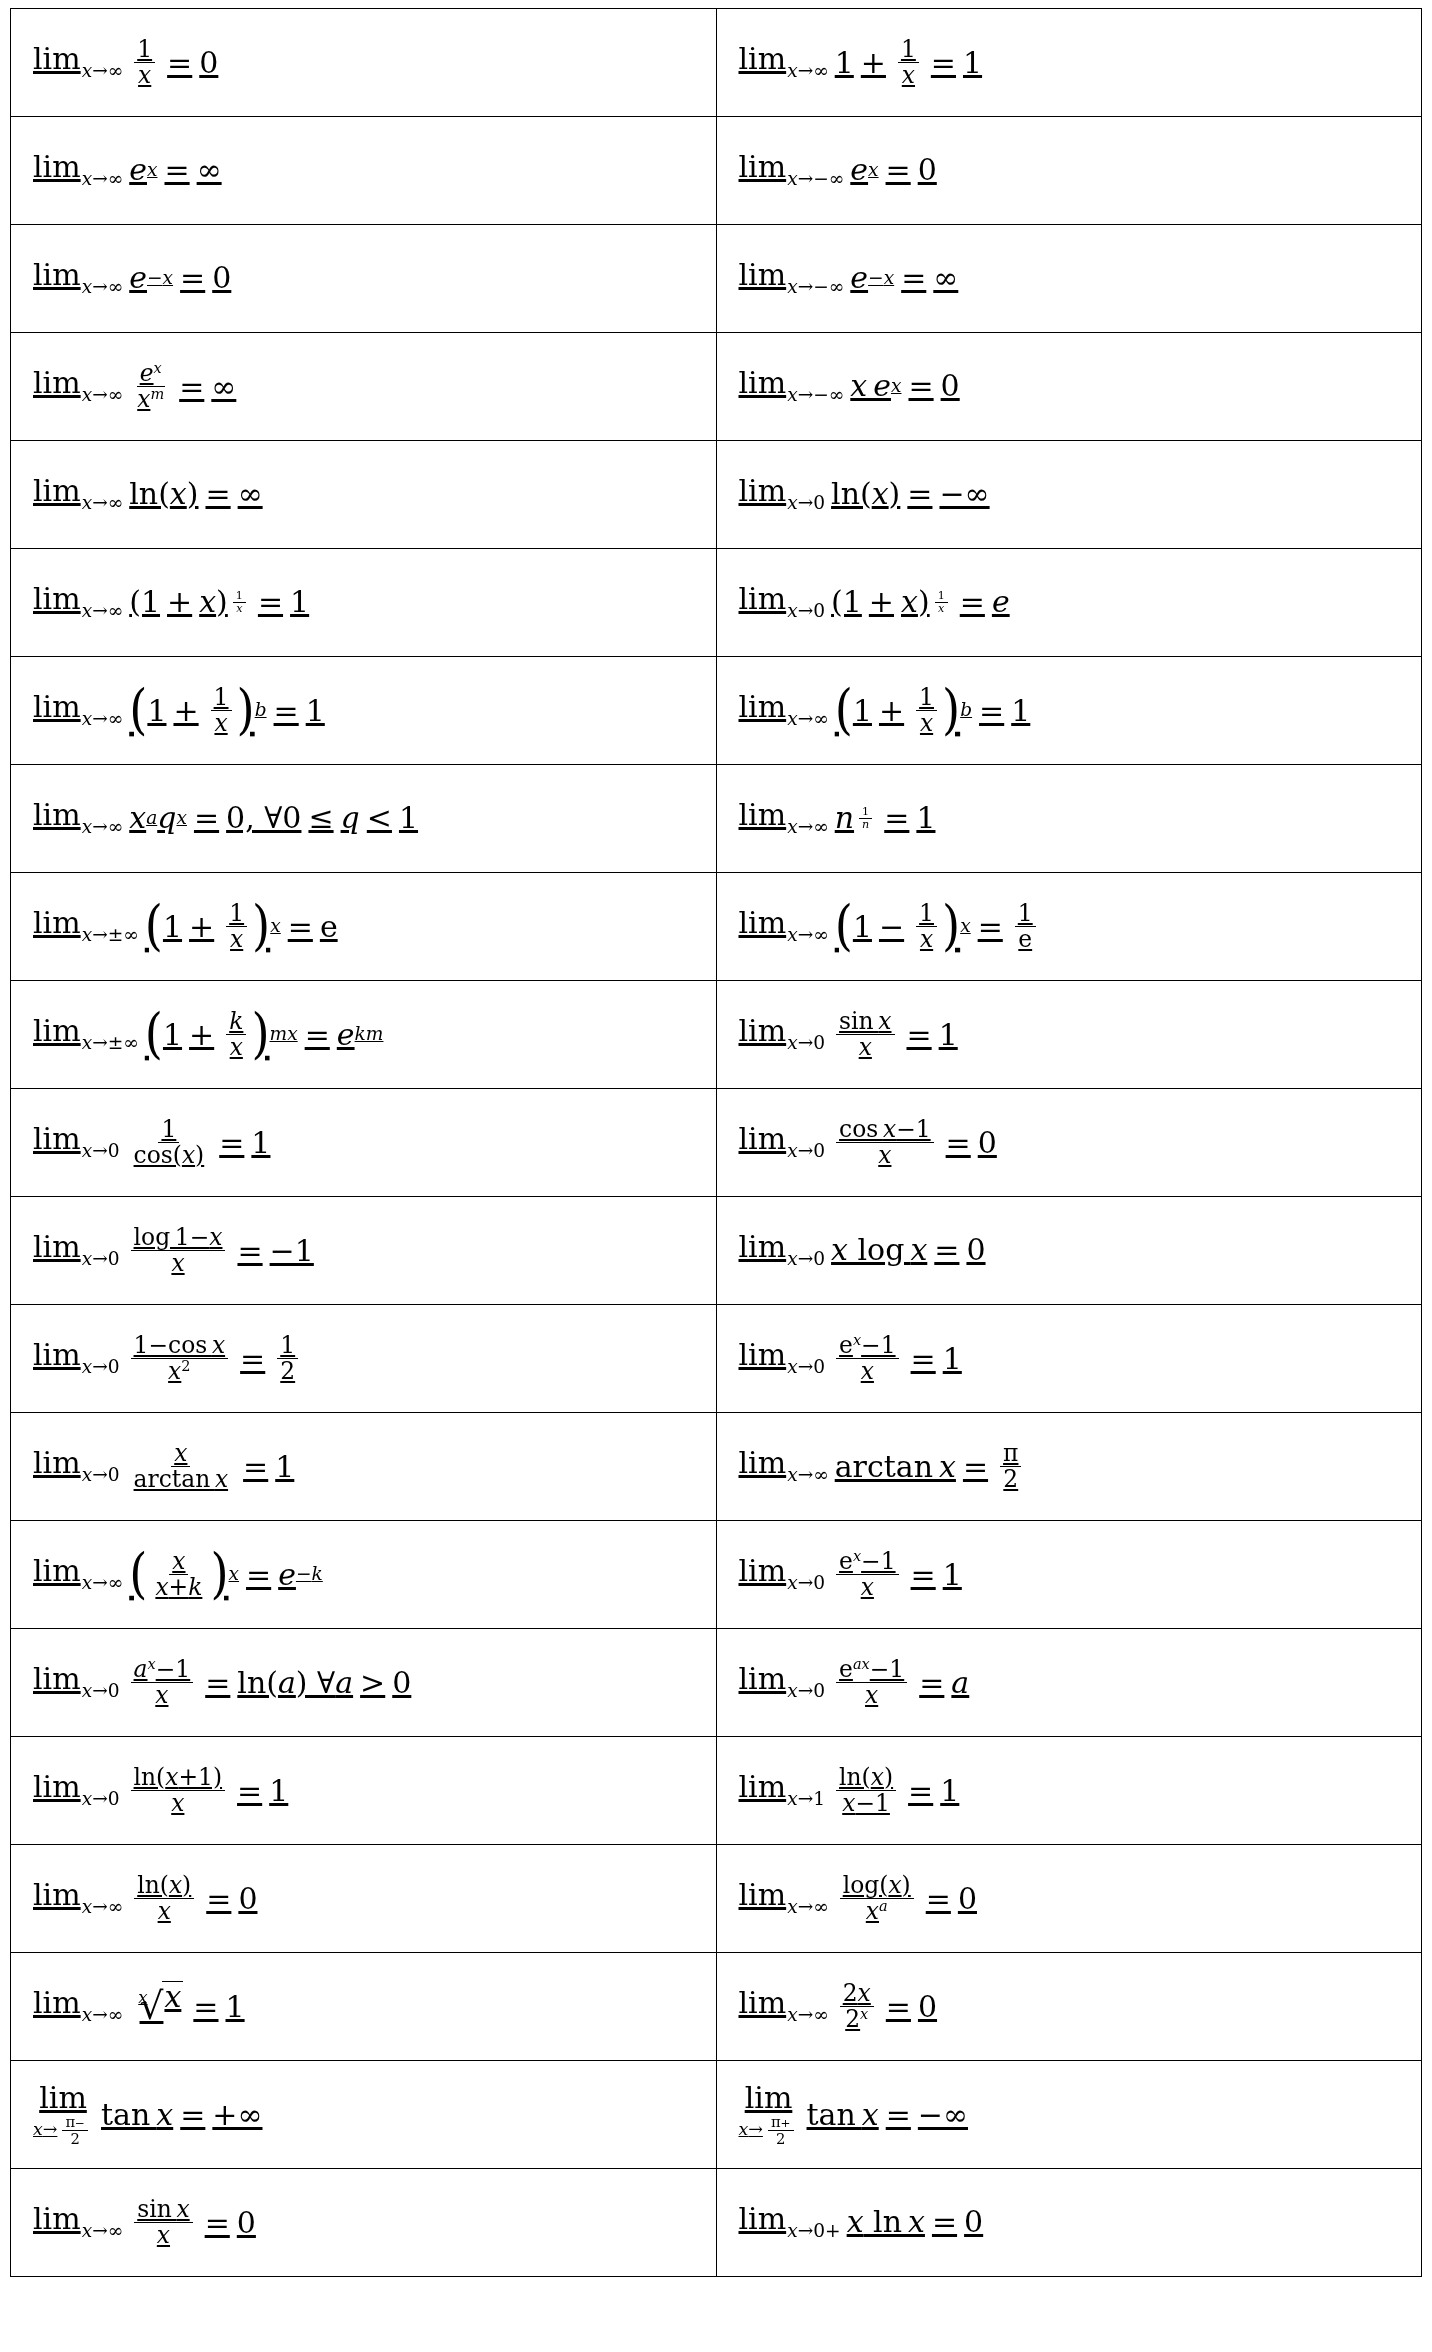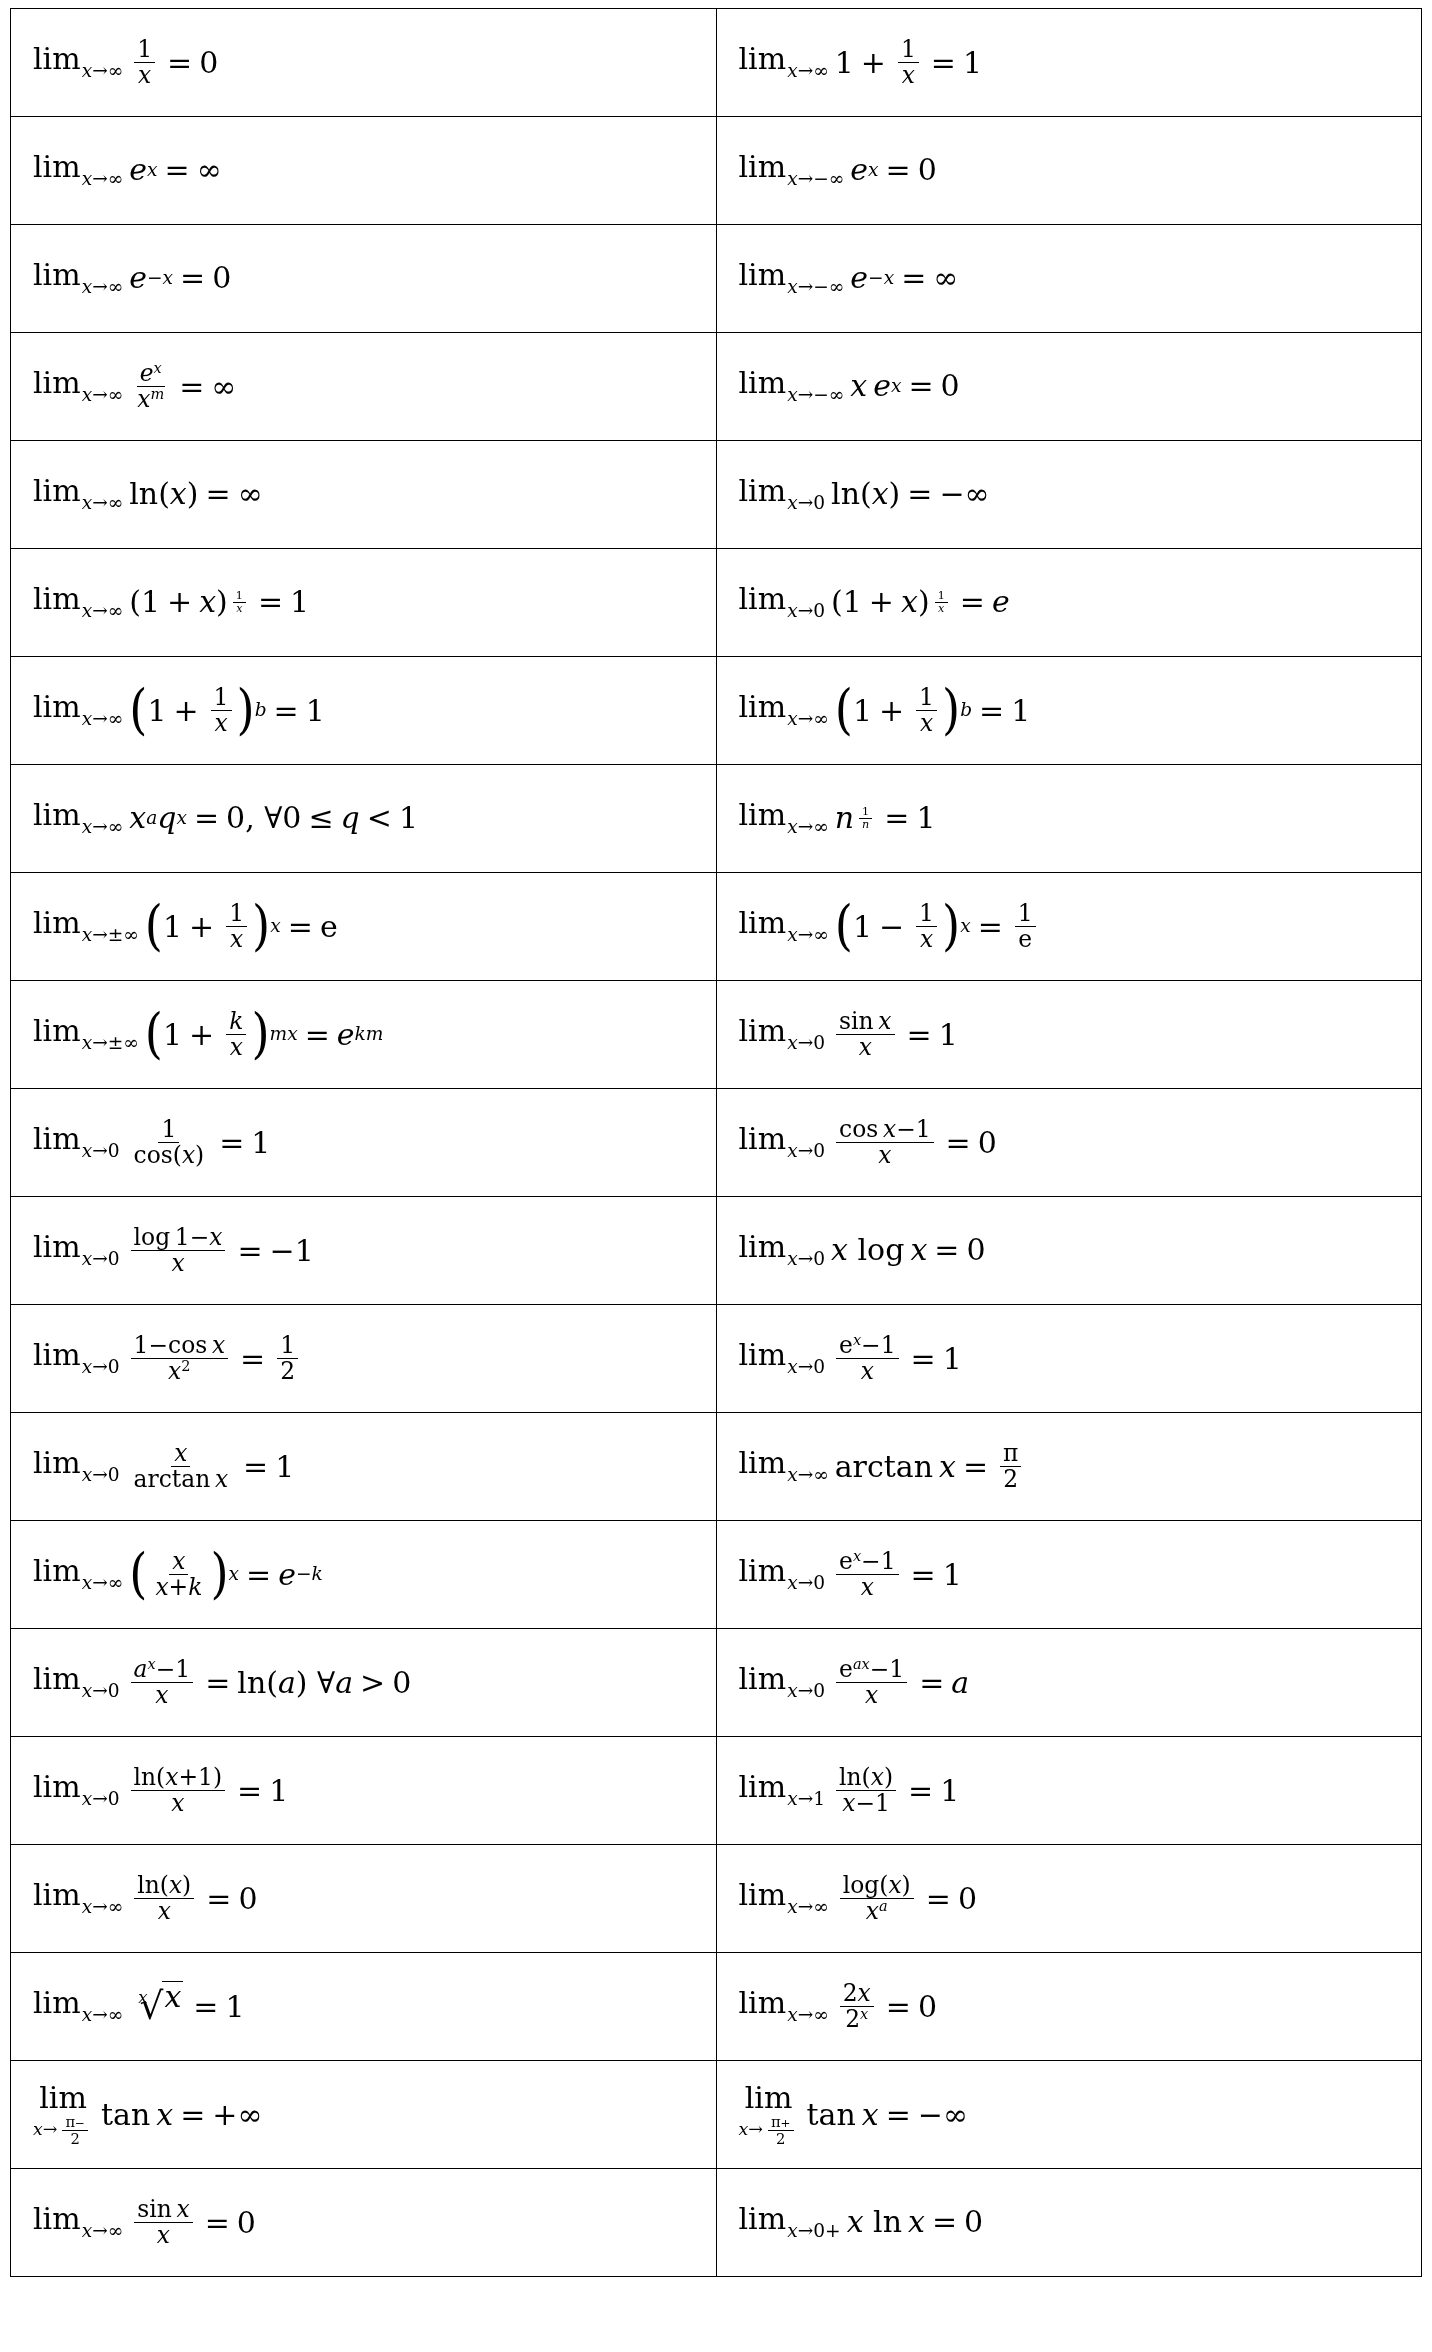--- a/index.html
+++ b/index.html
@@ -29,6 +29,7 @@
     vertical-align: middle;
     width: 50%;
     box-sizing: border-box;
+    text-decoration: underline;
   }
   .formula {
     font-size: 30px;

